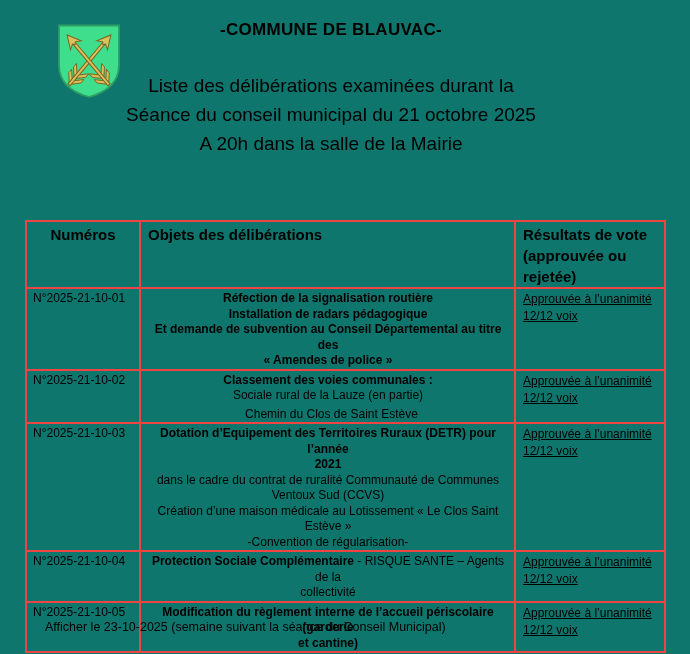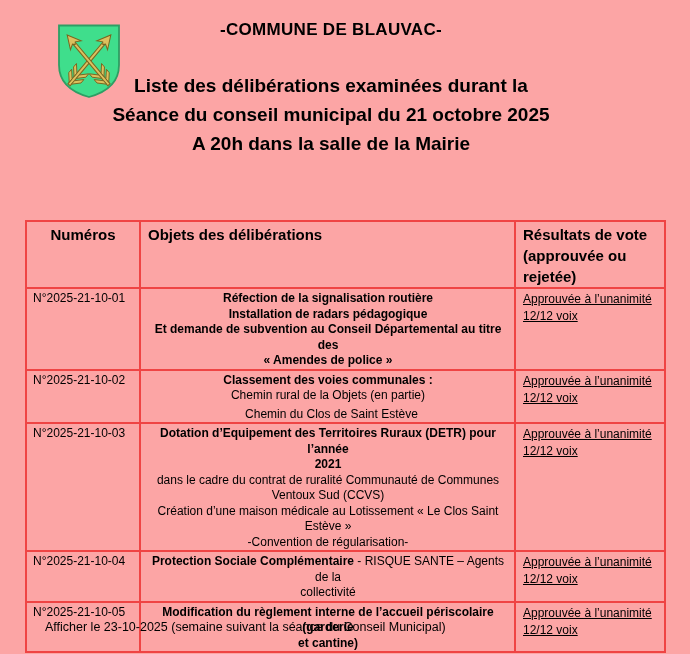--- a/index.html
+++ b/index.html
@@ -4,7 +4,7 @@
 <style>
   html,body { margin:0; padding:0; background:#fff; }
   .page {
-    position:relative; width:690px; height:654px; background:#fca5a5;
+    position:relative; width:690px; height:654px; background:#0f766e;
     font-family:"Liberation Sans", sans-serif; color:#000; overflow:hidden;
   }
   .coa { position:absolute; left:56px; top:23px; width:66px; height:76px; }

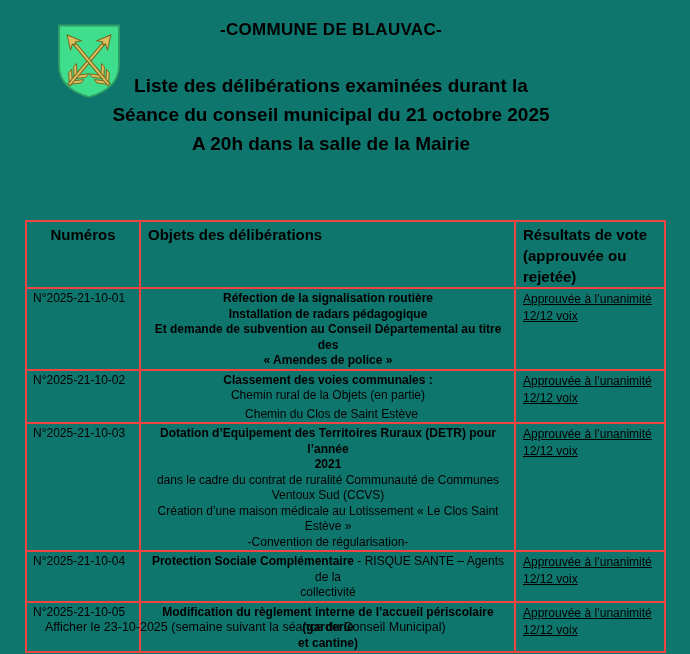--- a/index.html
+++ b/index.html
@@ -14,7 +14,7 @@
   }
   .doc-subtitle {
     position:absolute; left:0; top:71px; width:662px; text-align:center;
-    font-size:19px; line-height:29px; font-weight:700;
+    font-size:19px; line-height:29px; font-weight:400;
   }
   table.delib {
     position:absolute; left:25px; top:220px; width:639px;

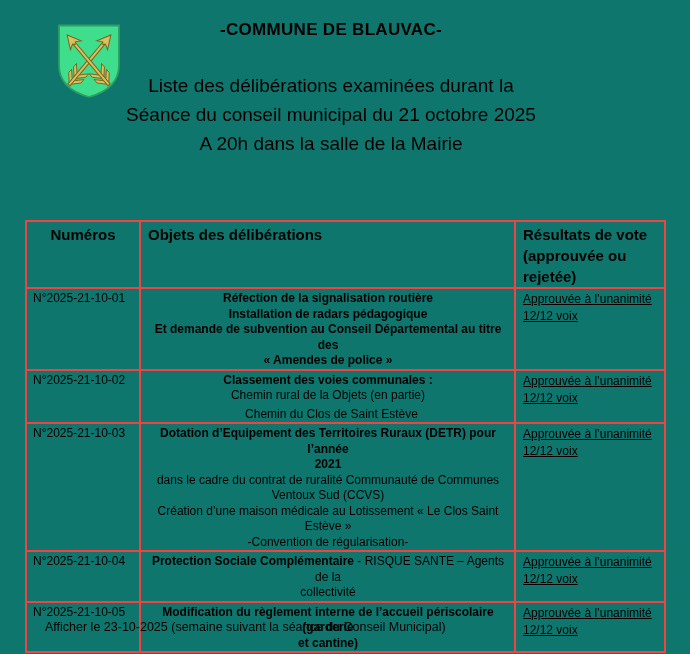--- a/index.html
+++ b/index.html
@@ -101,7 +101,7 @@
         <td class="num">N°2025-21-10-02</td>
         <td class="obj">
           <div class="ln b">Classement des voies communales :</div>
-          <div class="ln">Chemin rural de la Objets (en partie)</div>
+          <div class="ln">Sociale rural de la Lauze (en partie)</div>
           <div class="ln gap">Chemin du Clos de Saint Estève</div>
         </td>
         <td class="res">

